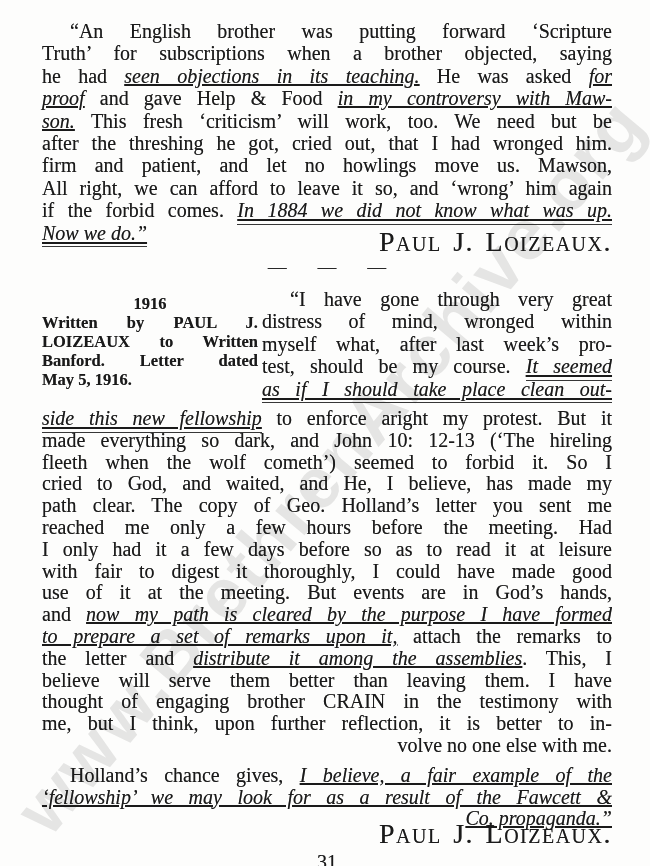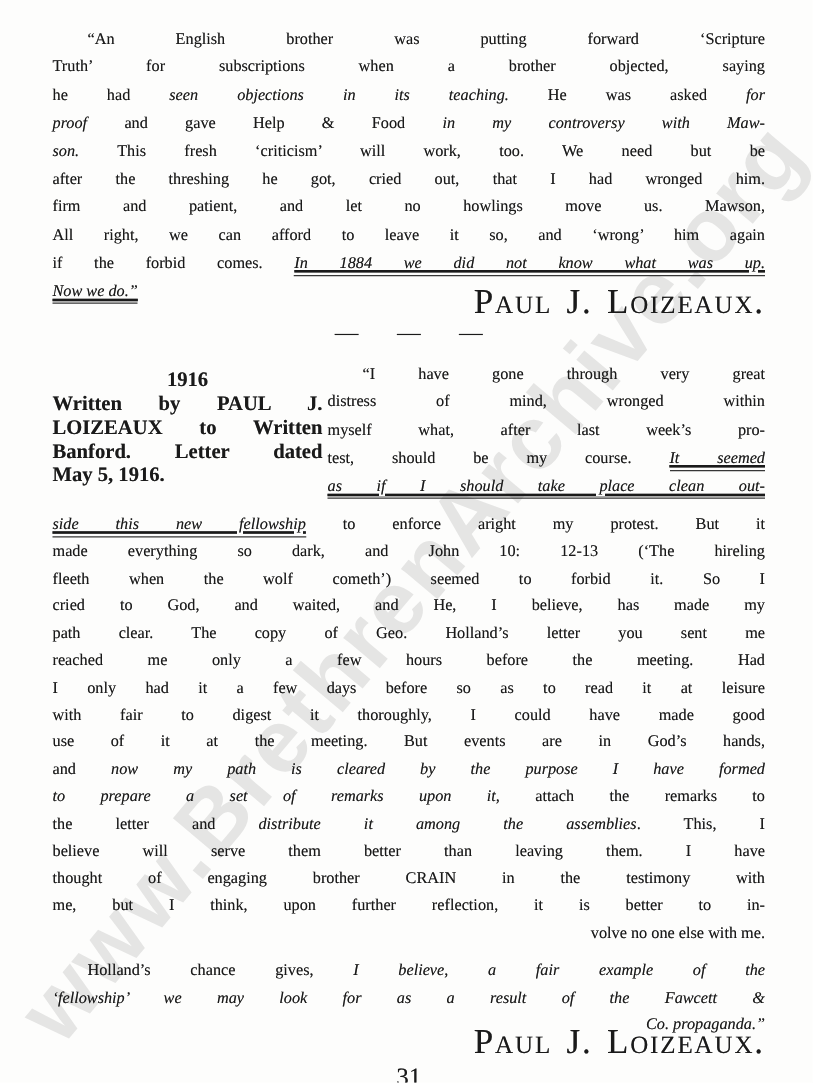--- a/index.html
+++ b/index.html
@@ -18,7 +18,7 @@
   }
   .content{position:absolute;left:42px;top:20px;width:570px;}
   .line{
-    font-size:13px;line-height:22.4px;
+    font-size:20px;line-height:22.4px;
     text-shadow:0 0 0.5px rgba(0,0,0,0.5);
   }
   .stretch{text-align:justify;text-align-last:justify;}

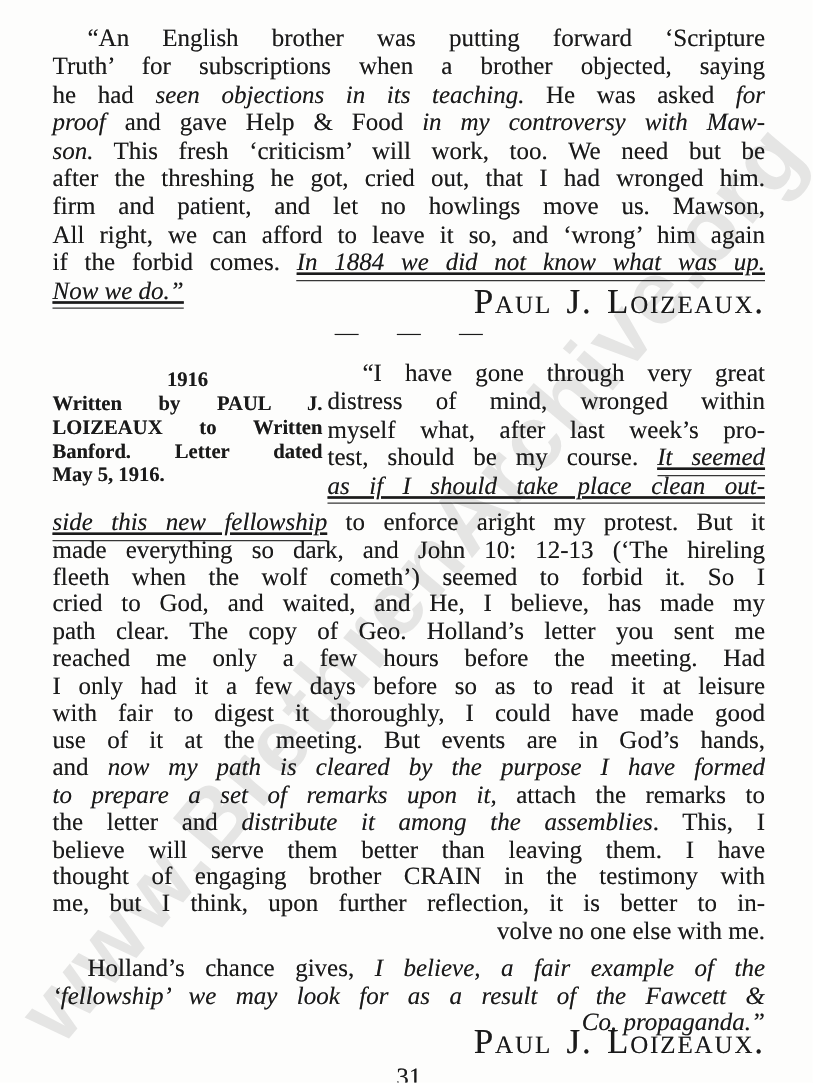--- a/index.html
+++ b/index.html
@@ -23,7 +23,7 @@
   }
   .stretch{text-align:justify;text-align-last:justify;}
   .ind{text-indent:28px;}
-  .it{font-style:italic;}
+  .it{font-style:italic;text-decoration:underline;}
   .ul2{
     text-decoration:underline;text-decoration-thickness:1.5px;text-underline-offset:2px;
     border-bottom:1.6px solid rgba(20,20,20,0.85);padding-bottom:2.5px;

